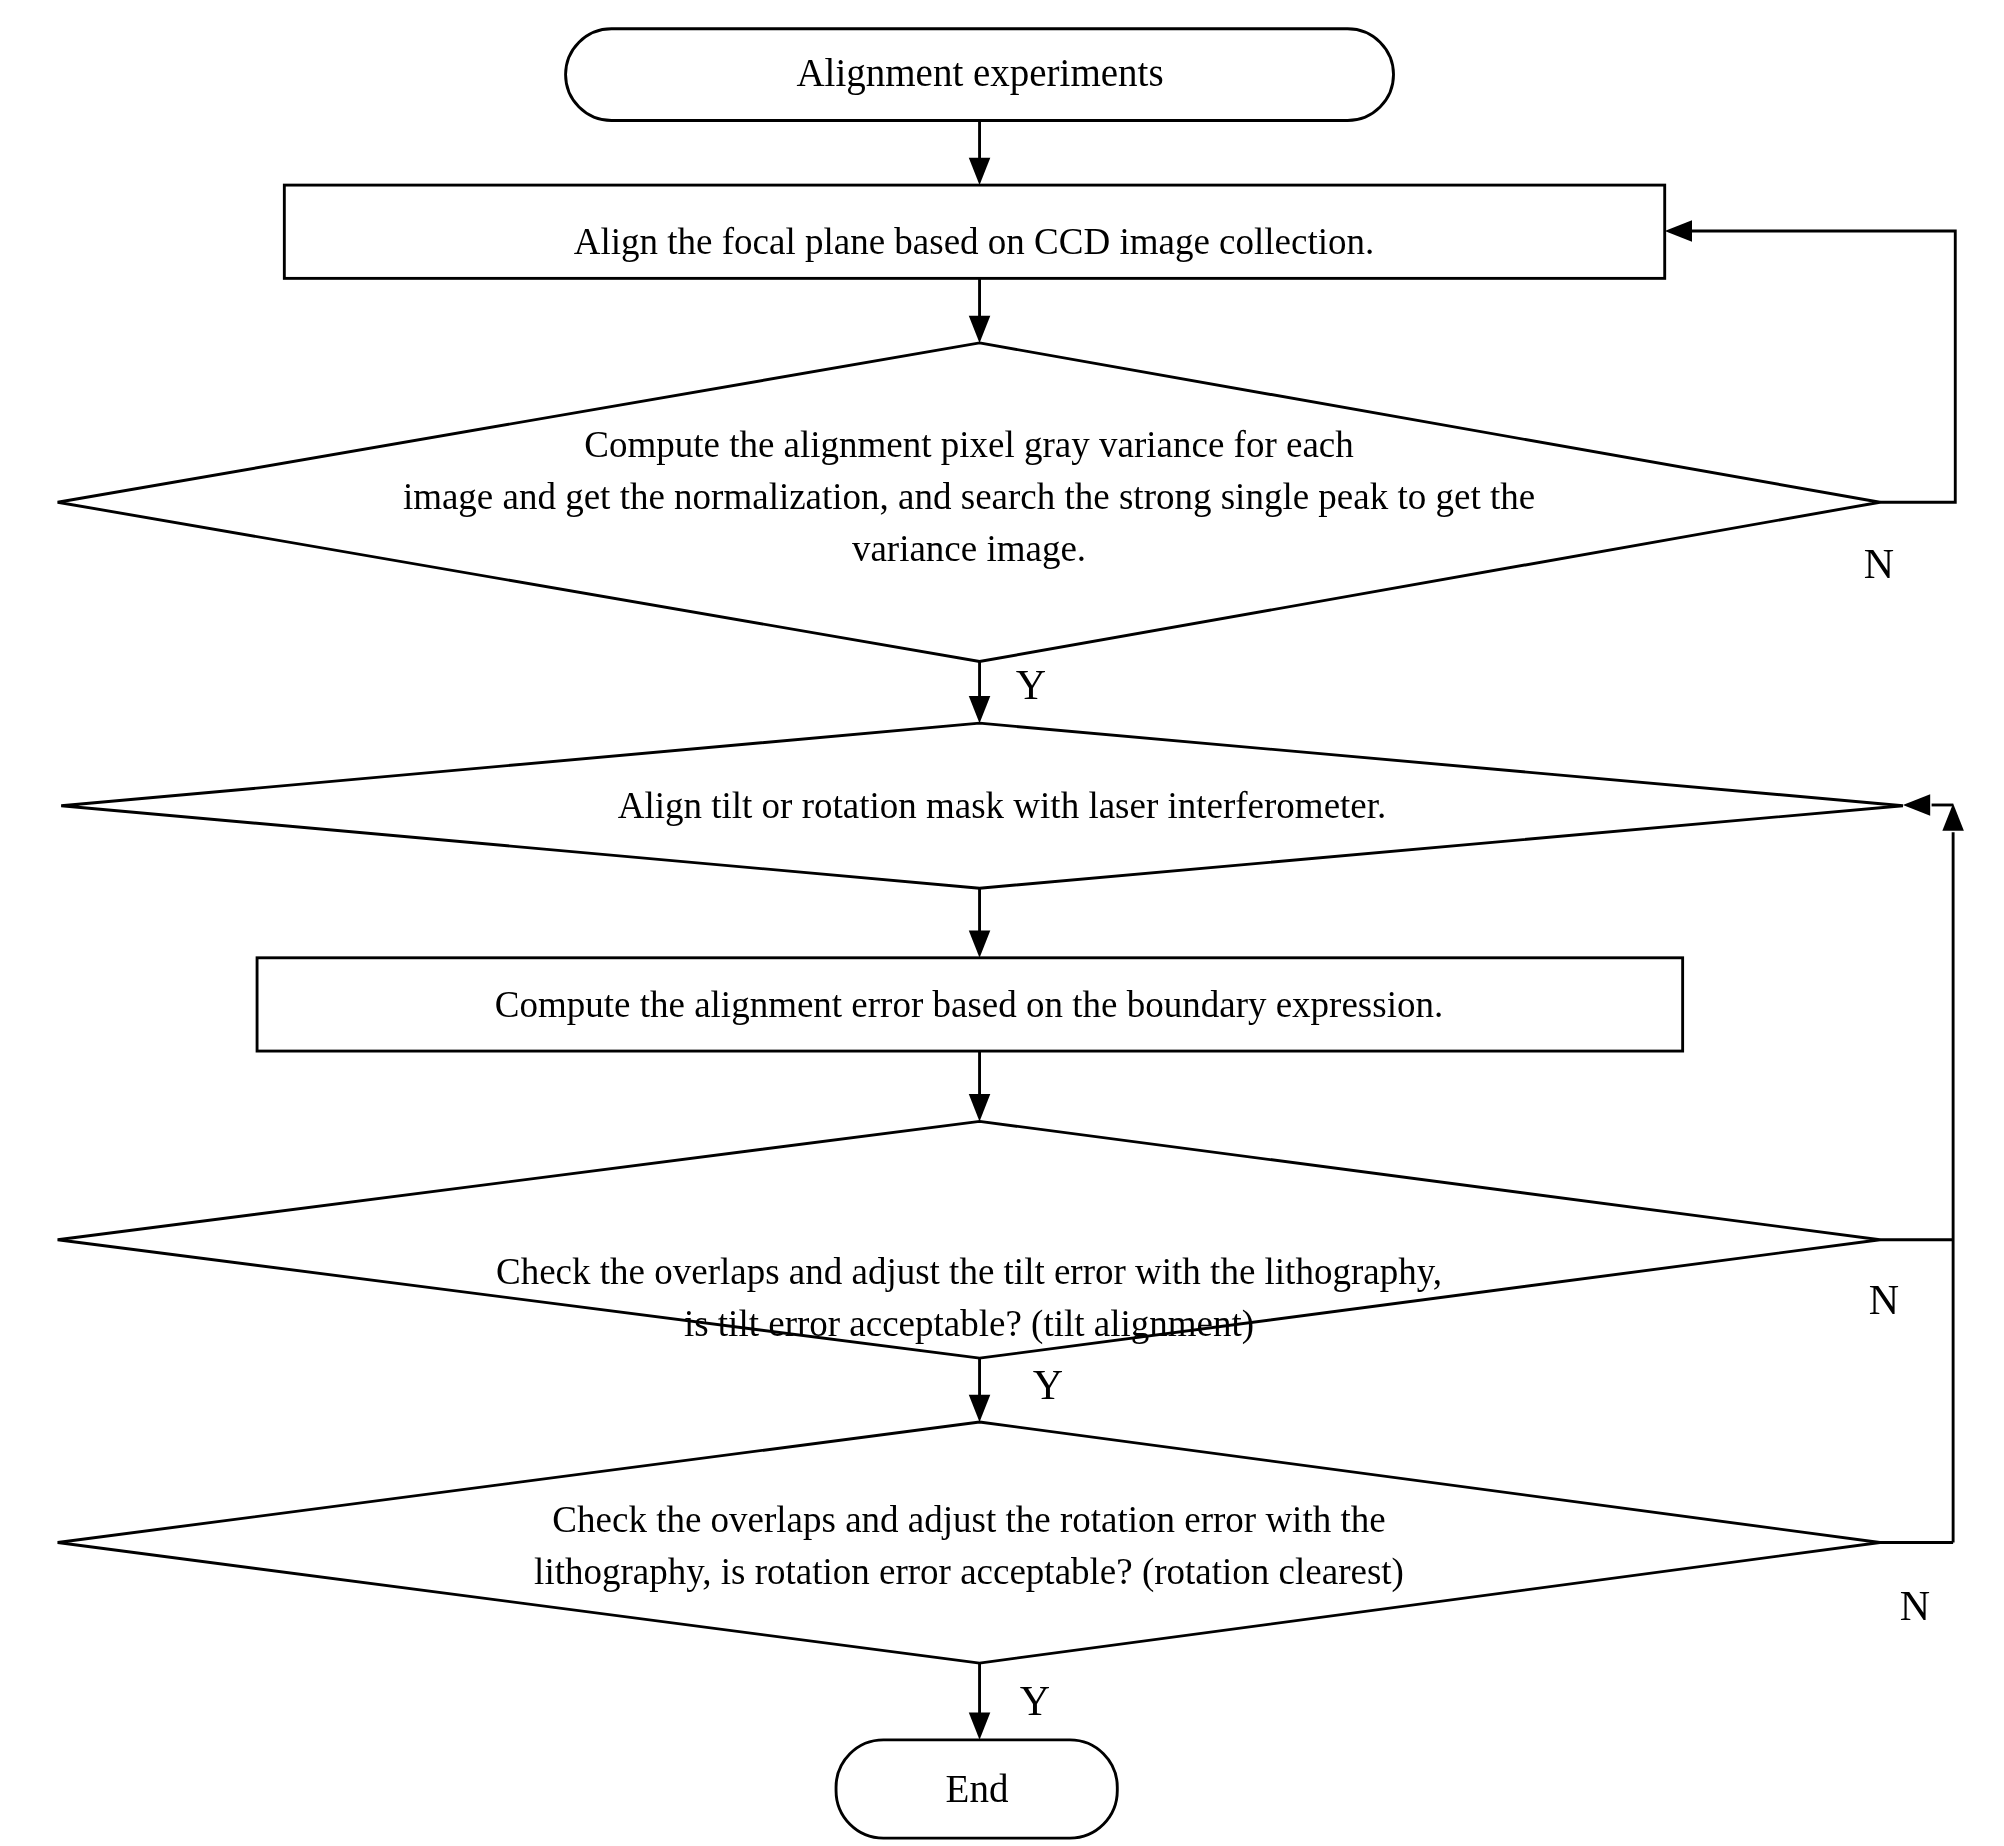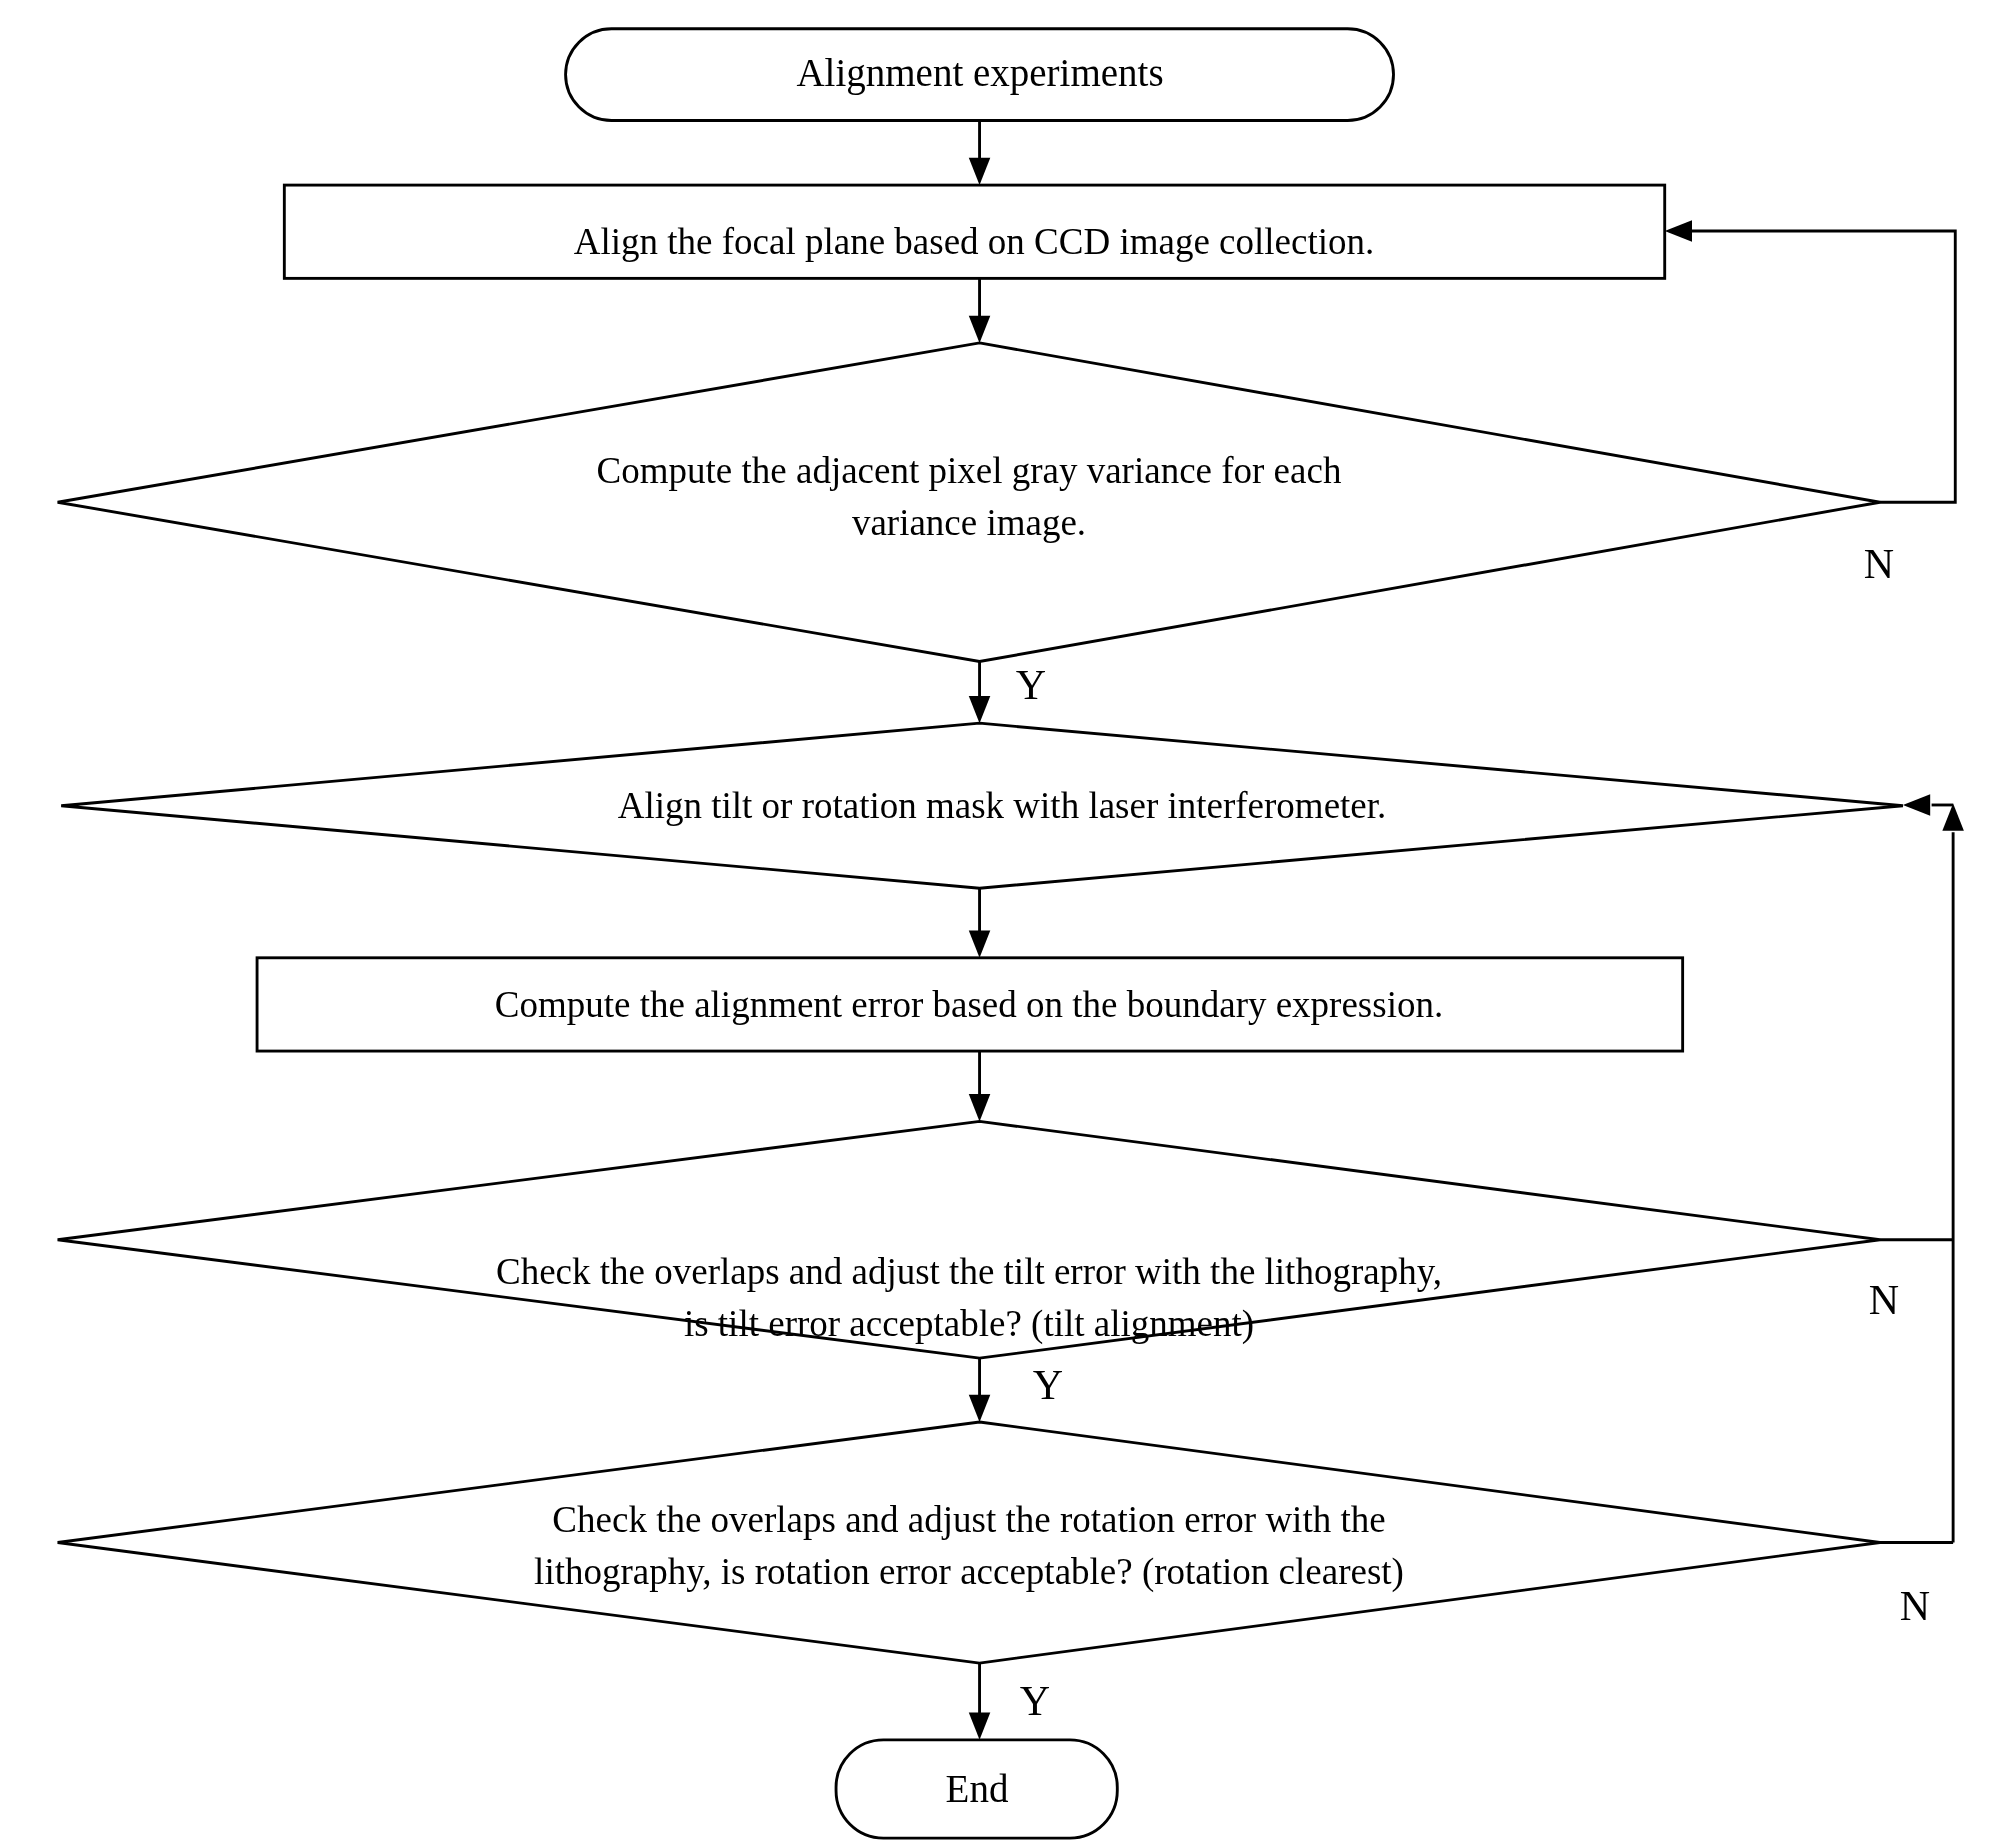--- a/index.html
+++ b/index.html
@@ -98,7 +98,7 @@
   <div class="label" style="left:974px; top:242px;">Align the focal plane based on CCD image collection.</div>
 
   <div class="label" style="left:969px; top:497px;">
-    <div class="tline">Compute the adjacent pixel gray variance for each</div>
+    <div class="tline">Compute the alignment pixel gray variance for each</div>
     <div class="tline">variance image.</div>
   </div>
 

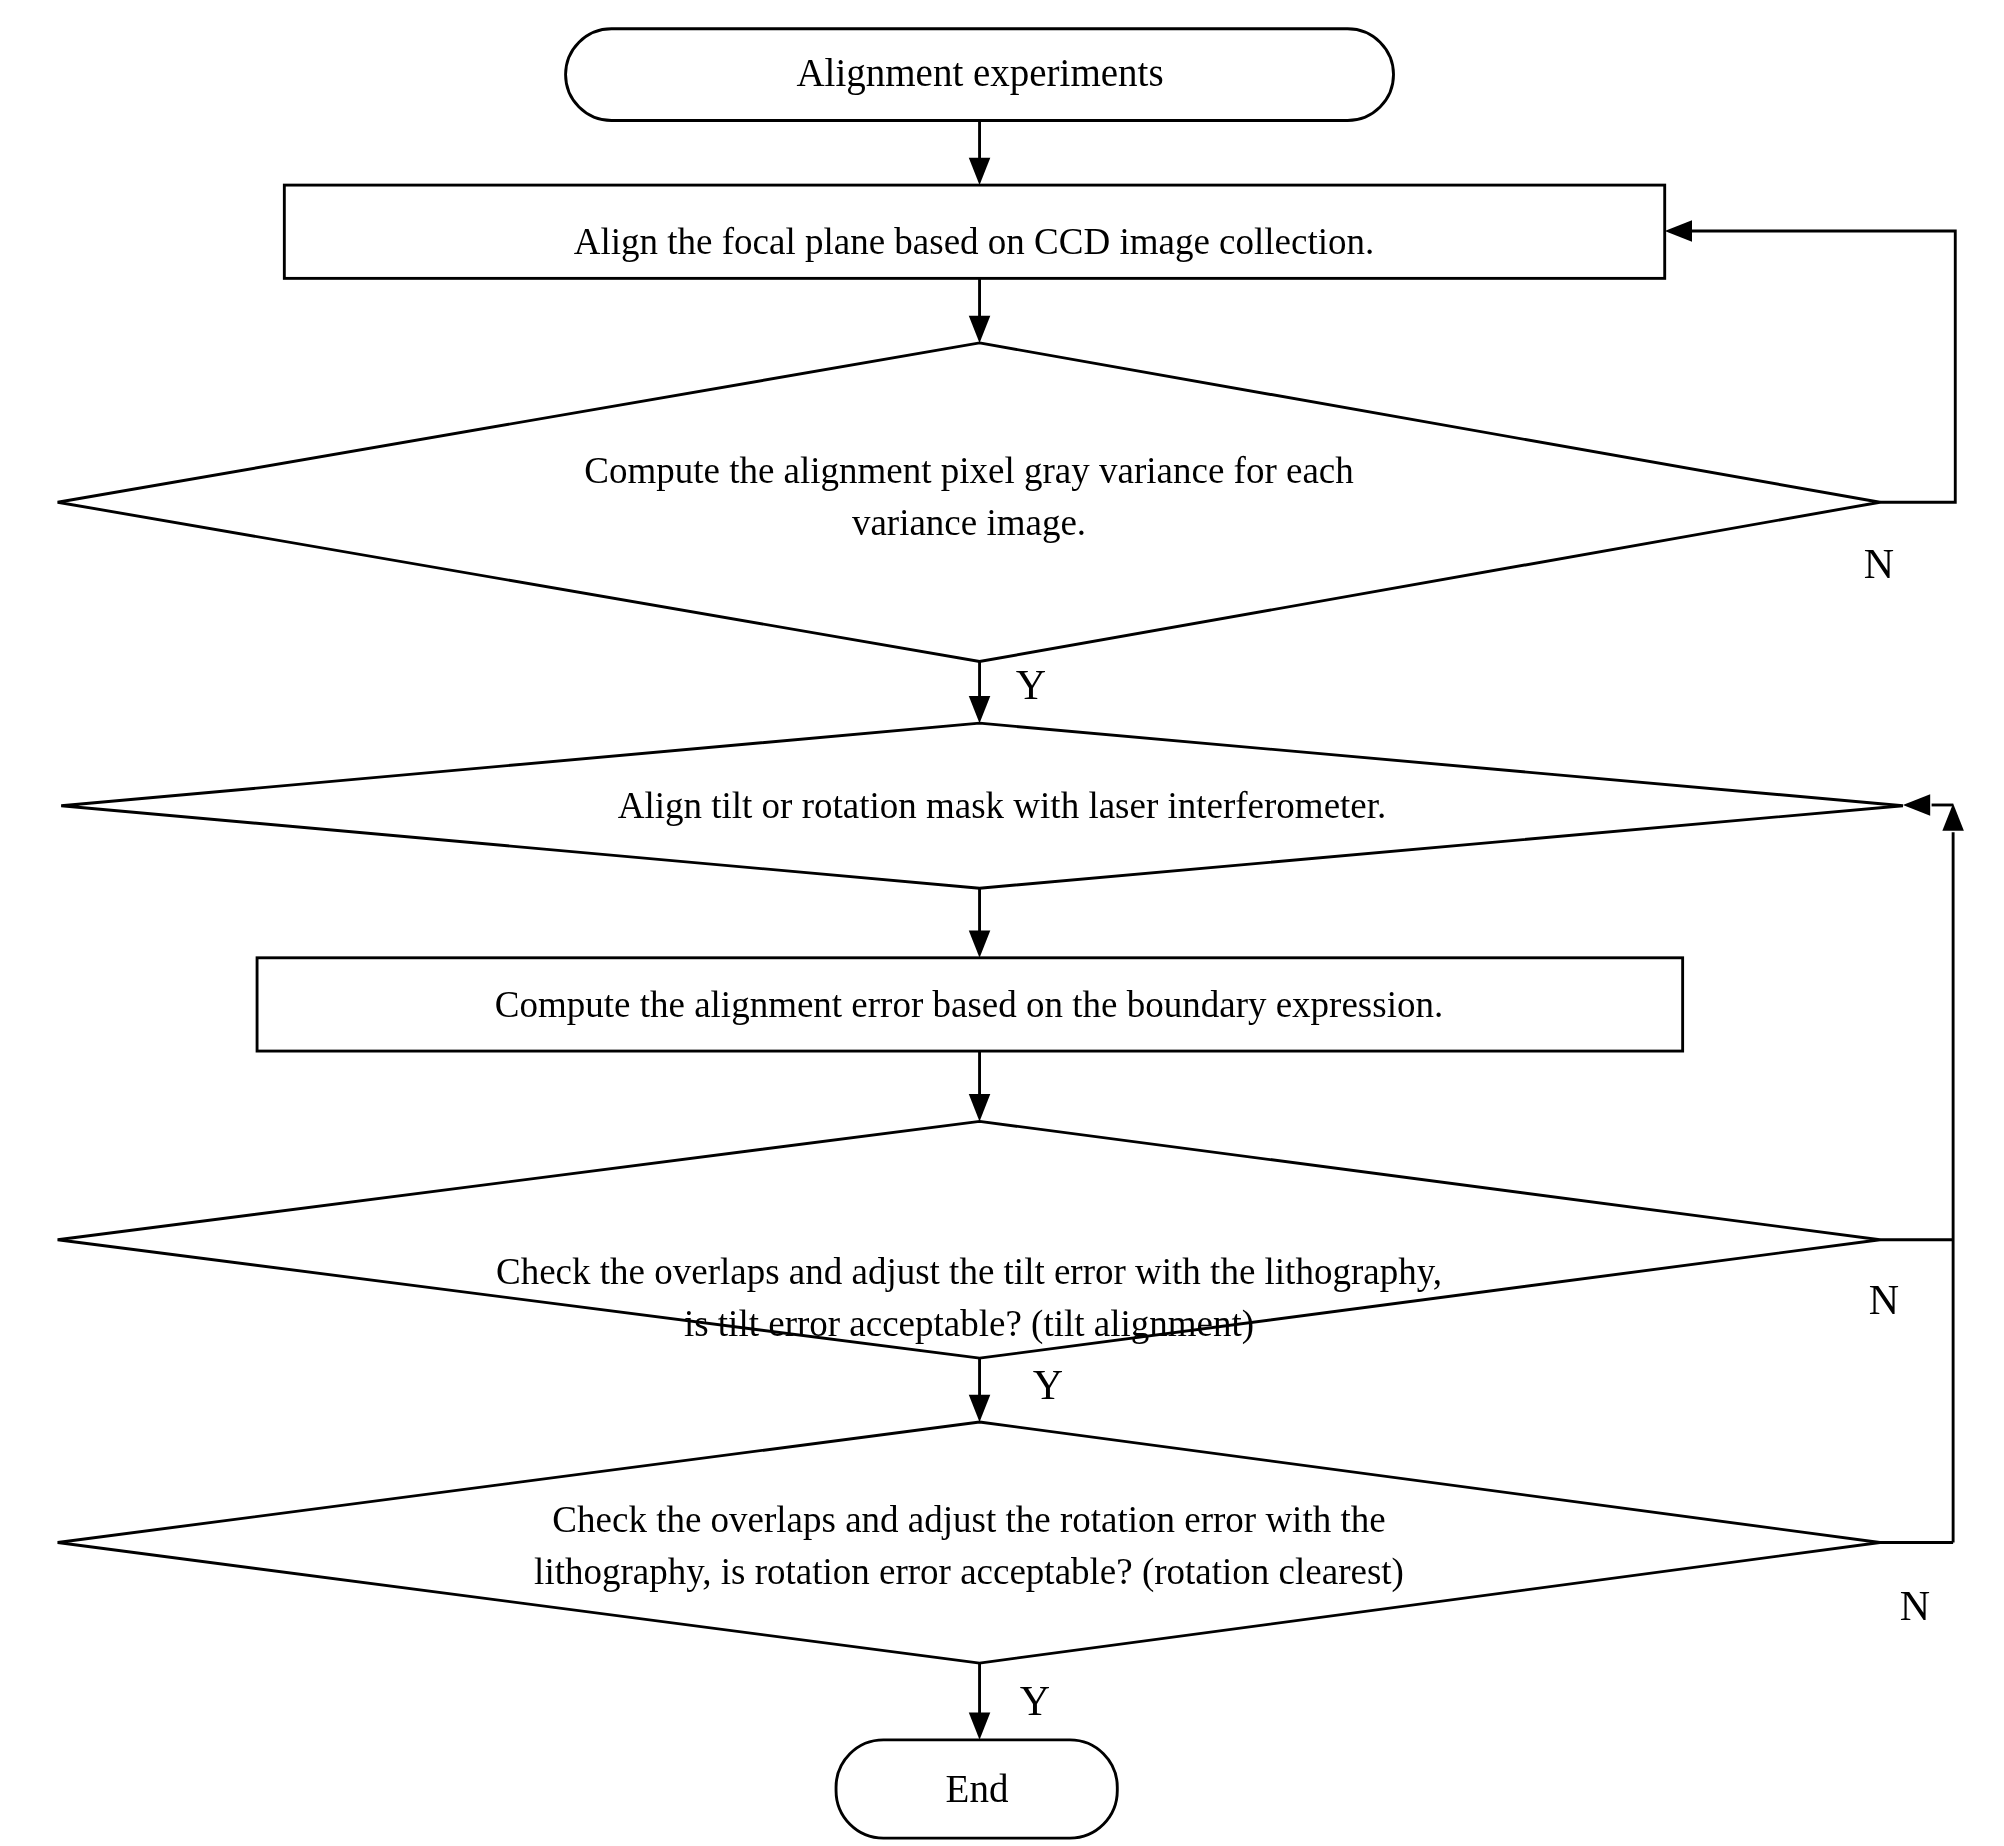--- a/index.html
+++ b/index.html
@@ -99,6 +99,7 @@
 
   <div class="label" style="left:969px; top:497px;">
     <div class="tline">Compute the alignment pixel gray variance for each</div>
+    <div class="tline">image and get the normalization, and search the strong single peak to get the</div>
     <div class="tline">variance image.</div>
   </div>
 

